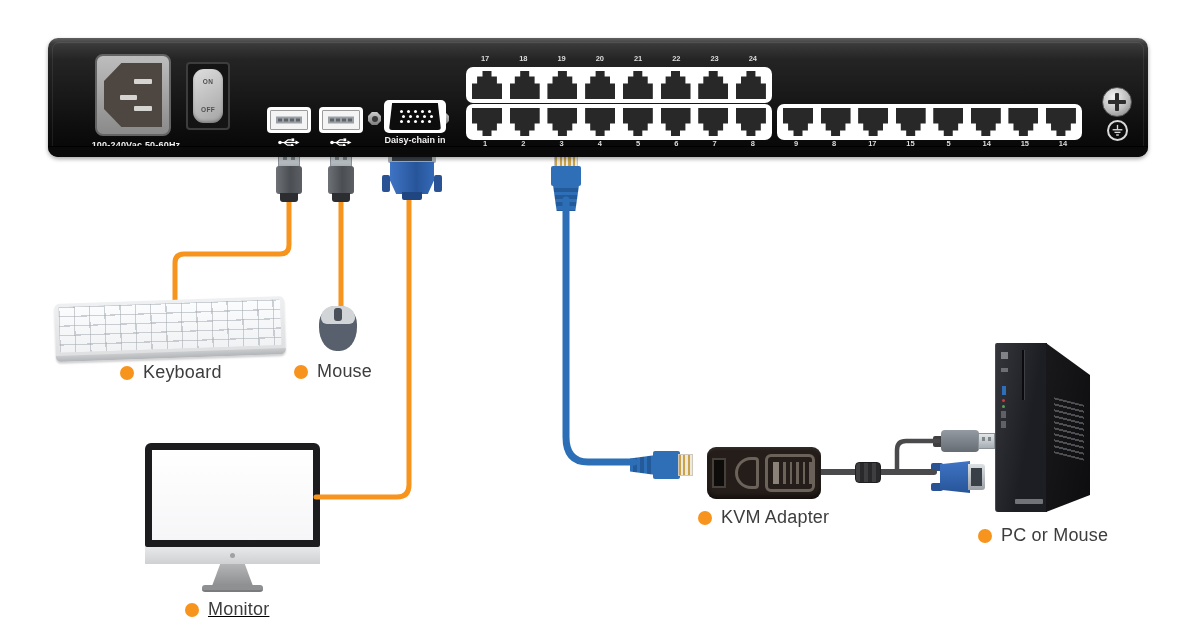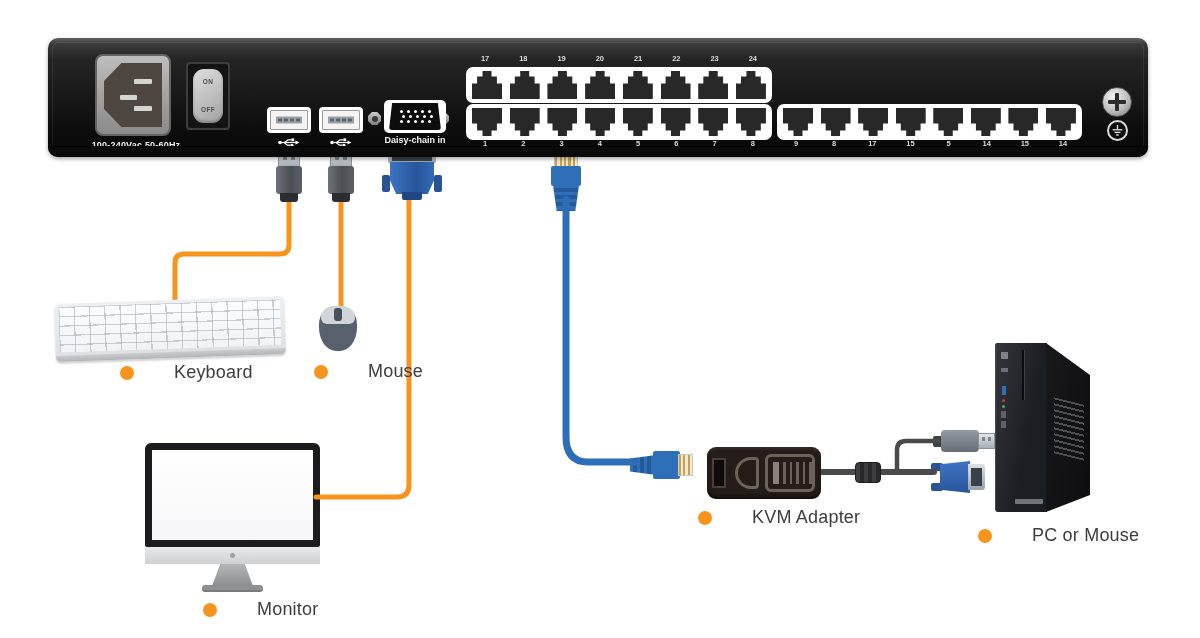--- a/index.html
+++ b/index.html
@@ -211,7 +211,7 @@
   
   .plabel{display:flex;align-items:center;gap:9px;z-index:6;}
   .plabel .dot{width:14px;height:14px;border-radius:50%;background:var(--accent-orange);flex:none;}
-  .plabel .txt{font-size:18px;color:var(--label-text);letter-spacing:.2px;margin-left:31px;}
+  .plabel .txt{font-size:18px;color:var(--label-text);letter-spacing:.2px;}
   .lbl-keyboard{left:120px;top:362px;} .lbl-mouse{left:314px;top:361px;}
   .lbl-monitor{left:203px;top:599px;} .lbl-adapter{left:698px;top:507px;} .lbl-pc{left:978px;top:525px;}
 </style>

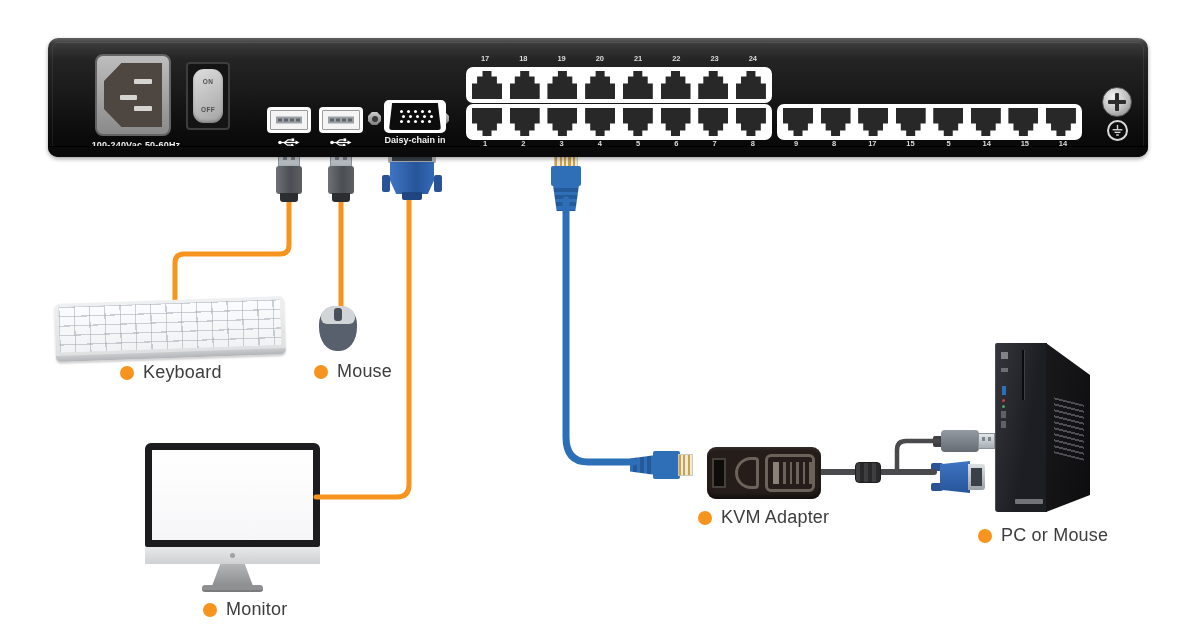--- a/index.html
+++ b/index.html
@@ -212,7 +212,7 @@
   .plabel{display:flex;align-items:center;gap:9px;z-index:6;}
   .plabel .dot{width:14px;height:14px;border-radius:50%;background:var(--accent-orange);flex:none;}
   .plabel .txt{font-size:18px;color:var(--label-text);letter-spacing:.2px;}
-  .lbl-keyboard{left:120px;top:362px;} .lbl-mouse{left:314px;top:361px;}
+  .lbl-keyboard{left:120px;top:362px;} .lbl-mouse{left:294px;top:361px;}
   .lbl-monitor{left:203px;top:599px;} .lbl-adapter{left:698px;top:507px;} .lbl-pc{left:978px;top:525px;}
 </style>
 </head>

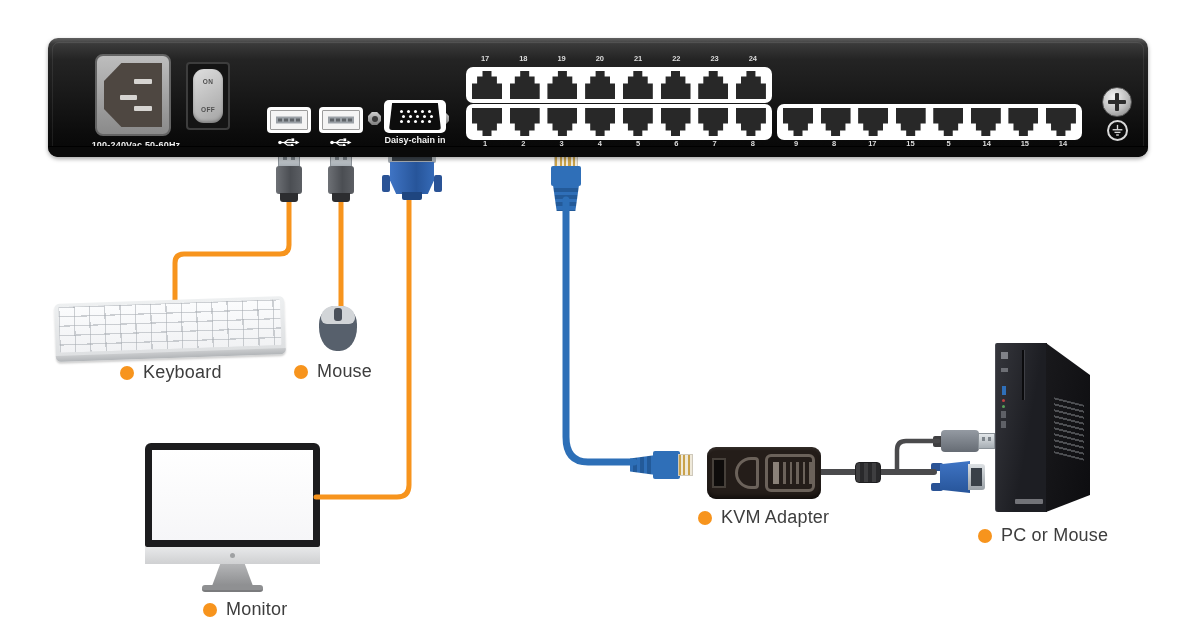--- a/index.html
+++ b/index.html
@@ -213,7 +213,7 @@
   .plabel .dot{width:14px;height:14px;border-radius:50%;background:var(--accent-orange);flex:none;}
   .plabel .txt{font-size:18px;color:var(--label-text);letter-spacing:.2px;}
   .lbl-keyboard{left:120px;top:362px;} .lbl-mouse{left:294px;top:361px;}
-  .lbl-monitor{left:203px;top:599px;} .lbl-adapter{left:698px;top:507px;} .lbl-pc{left:978px;top:525px;}
+  .lbl-monitor{left:185px;top:599px;text-decoration:underline;} .lbl-adapter{left:698px;top:507px;} .lbl-pc{left:978px;top:525px;}
 </style>
 </head>
 <body>

